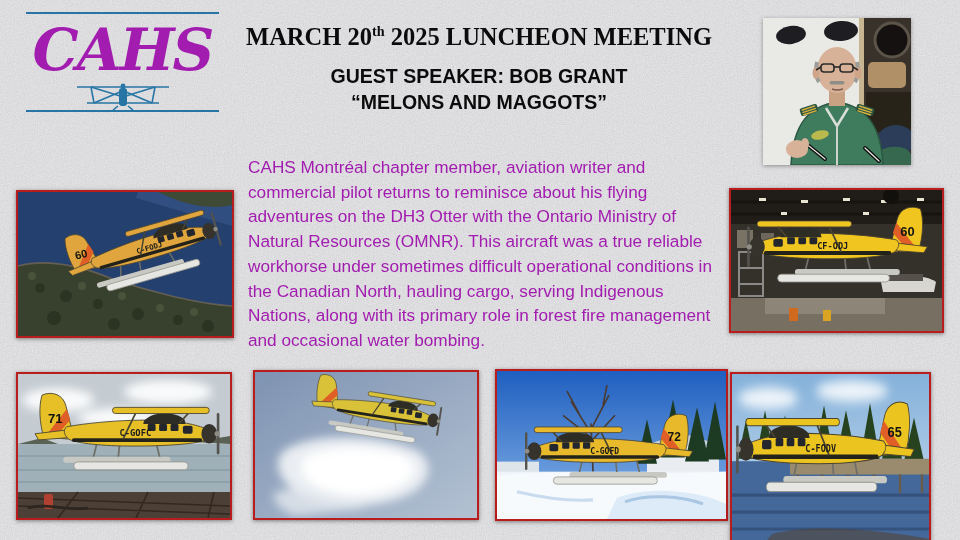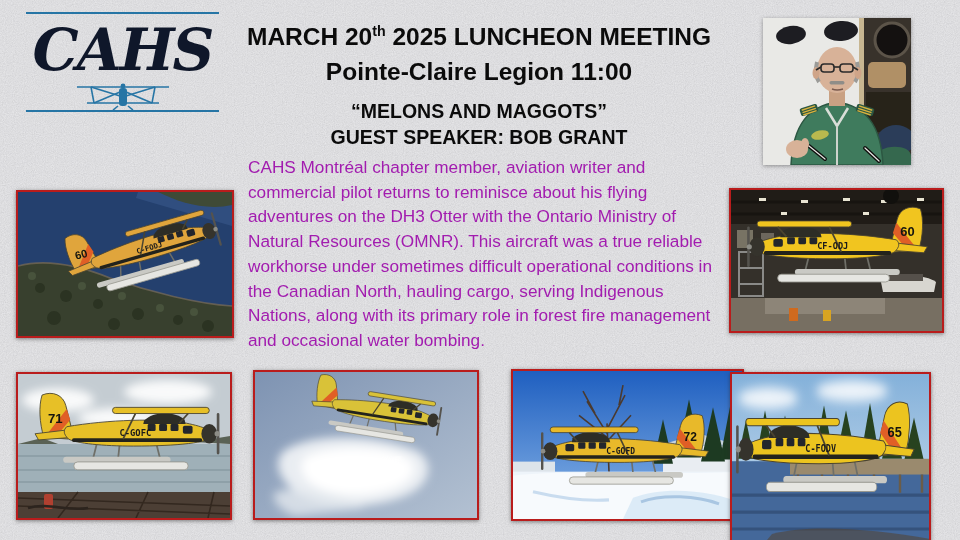--- a/index.html
+++ b/index.html
@@ -12,7 +12,7 @@
   .logo{left:20px;top:12px;width:205px;height:152px;text-align:center;color:#2675a5;}
   .logo-rule{height:2px;background:#2675a5;margin:0 6px;}
   .logo-cahs{font-family:"DejaVu Serif",serif;font-style:italic;font-weight:bold;
-             font-size:58px;line-height:72px;letter-spacing:-2px;color:#0f172a;}
+             font-size:58px;line-height:72px;letter-spacing:-2px;color:#a21caf;}
   .logo-city{font-family:"Liberation Serif",serif;font-size:26px;letter-spacing:3px;
              color:#2675a5;line-height:30px;}
   .logo-biplane{display:block;margin:-4px auto 0 auto;}

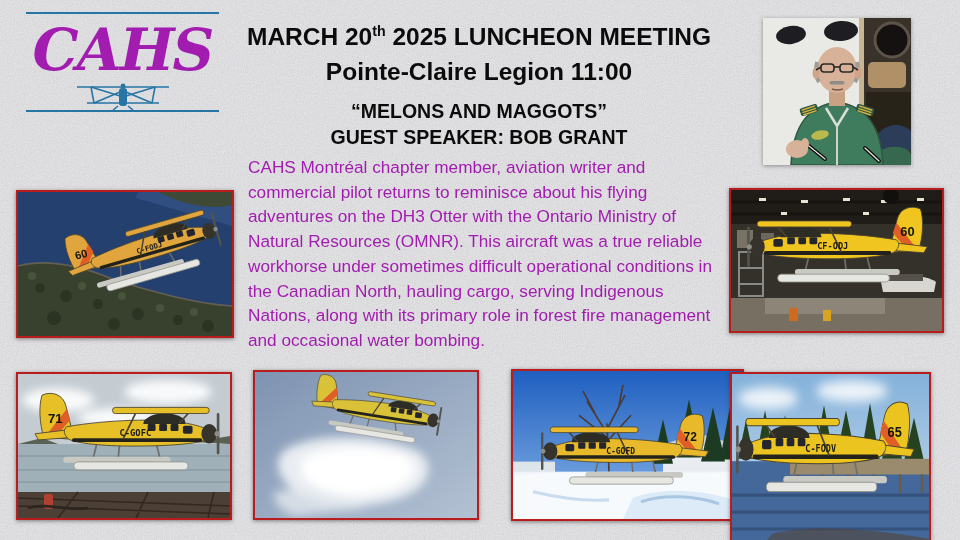--- a/index.html
+++ b/index.html
@@ -19,7 +19,7 @@
 
   
   .header{left:240px;top:14px;width:478px;text-align:center;color:#0b0b0b;}
-  .title-line{font-weight:bold;font-size:24.5px;line-height:35px;}
+  .title-line{font-weight:bold;font-size:24.5px;line-height:35px;font-family:Liberation Serif, serif;}
   .title-line sup{font-size:58%;vertical-align:super;}
   .speaker-line{font-weight:bold;font-size:19.5px;line-height:26px;}
   .speaker-block{margin-top:9px;}

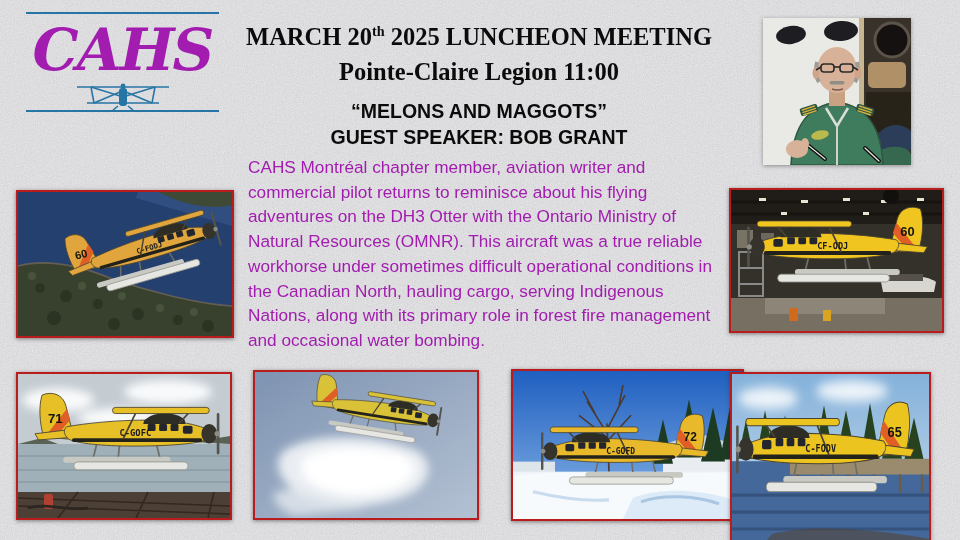--- a/index.html
+++ b/index.html
@@ -134,7 +134,6 @@
 
   <div class="layer header">
     <div class="title-line"><span>MARCH 20</span><sup>th</sup><span> 2025 LUNCHEON MEETING</span></div>
-    <div class="title-line">Pointe-Claire Legion 11:00</div>
     <div class="speaker-block">
       <div class="speaker-line">“MELONS AND MAGGOTS”</div>
       <div class="speaker-line">GUEST SPEAKER: BOB GRANT</div>

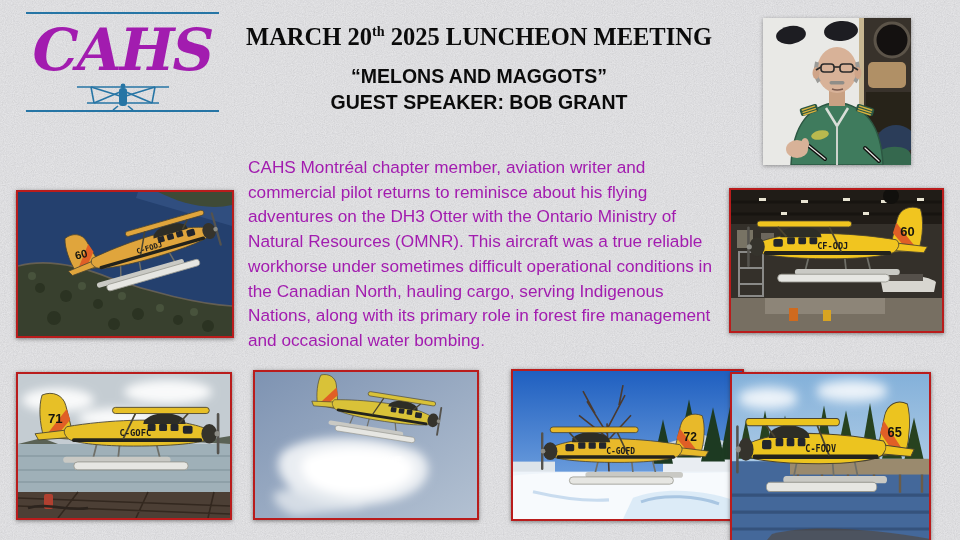--- a/index.html
+++ b/index.html
@@ -135,8 +135,8 @@
   <div class="layer header">
     <div class="title-line"><span>MARCH 20</span><sup>th</sup><span> 2025 LUNCHEON MEETING</span></div>
     <div class="speaker-block">
+      <div class="speaker-line">GUEST SPEAKER: BOB GRANT</div>
       <div class="speaker-line">“MELONS AND MAGGOTS”</div>
-      <div class="speaker-line">GUEST SPEAKER: BOB GRANT</div>
     </div>
   </div>
 

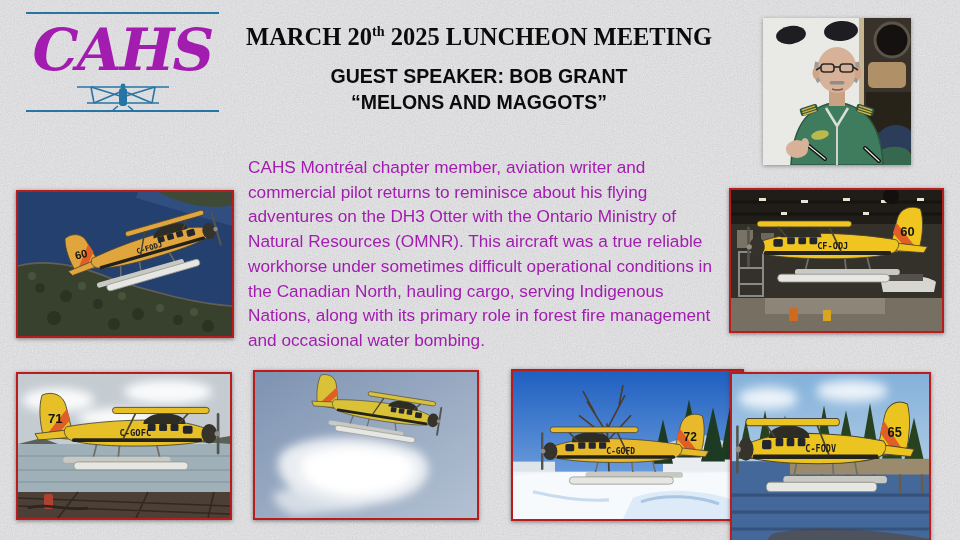--- a/index.html
+++ b/index.html
@@ -38,7 +38,7 @@
   .p-hangar{left:729px;top:188px;width:215px;height:145px;}
   .p-dock{left:16px;top:372px;width:216px;height:148px;}
   .p-waterbomb{left:253px;top:370px;width:226px;height:150px;}
-  .p-winter{left:511px;top:369px;width:233px;height:152px;}
+  .p-winter{left:495px;top:369px;width:233px;height:152px;}
   .p-lakedock{left:730px;top:372px;width:201px;height:176px;}
   .reg-text{font-family:"DejaVu Sans Mono",monospace;font-weight:bold;}
   .tail-text{font-family:"Liberation Sans",sans-serif;font-weight:bold;}

